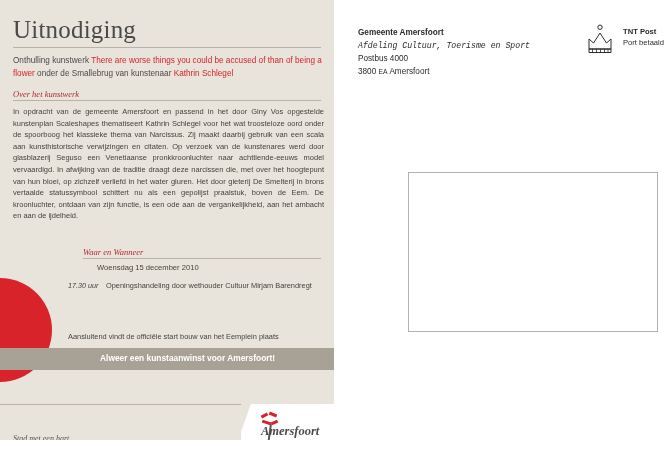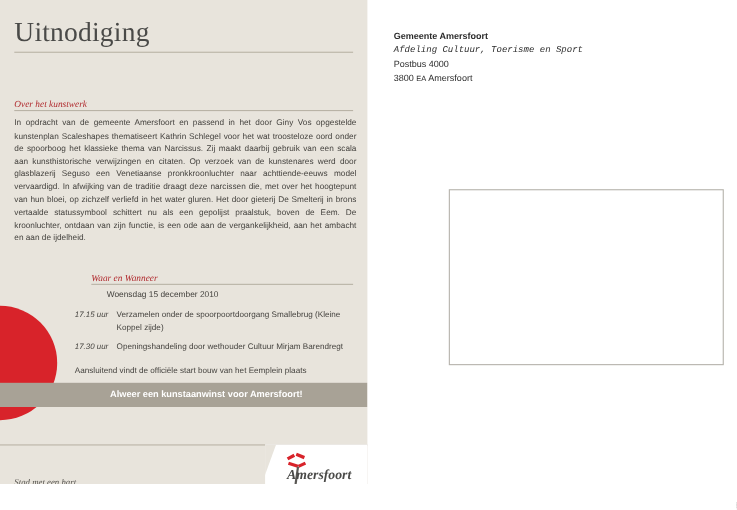--- a/index.html
+++ b/index.html
@@ -345,6 +345,24 @@
       <div><span>3800</span> <span class="sc">EA</span> <span>Amersfoort</span></div>
     </div>
 
+    <div class="tnt">
+      <div class="crown">
+        <svg width="34" height="32" viewBox="0 0 34 32" xmlns="http://www.w3.org/2000/svg">
+          <circle cx="17" cy="3.2" r="2.2" fill="none" stroke="#2b2b2b" stroke-width="1"></circle>
+          <path d="M6 25 L6 15 L10.5 19 L17 9 L23.5 19 L28 15 L28 25 Z" fill="none" stroke="#2b2b2b" stroke-width="1"></path>
+          <path d="M6 25 L28 25 L28 28.5 L6 28.5 Z" fill="none" stroke="#2b2b2b" stroke-width="1"></path>
+          <line x1="9.5" y1="25" x2="9.5" y2="28.5" stroke="#2b2b2b" stroke-width="0.8"></line>
+          <line x1="13.5" y1="25" x2="13.5" y2="28.5" stroke="#2b2b2b" stroke-width="0.8"></line>
+          <line x1="17.5" y1="25" x2="17.5" y2="28.5" stroke="#2b2b2b" stroke-width="0.8"></line>
+          <line x1="21.5" y1="25" x2="21.5" y2="28.5" stroke="#2b2b2b" stroke-width="0.8"></line>
+          <line x1="25" y1="25" x2="25" y2="28.5" stroke="#2b2b2b" stroke-width="0.8"></line>
+        </svg>
+      </div>
+      <div class="tnt-labels">
+        <div class="t1">TNT Post</div>
+        <div class="t2">Port betaald</div>
+      </div>
+    </div>
 
     <div class="stamp-box"></div>
 

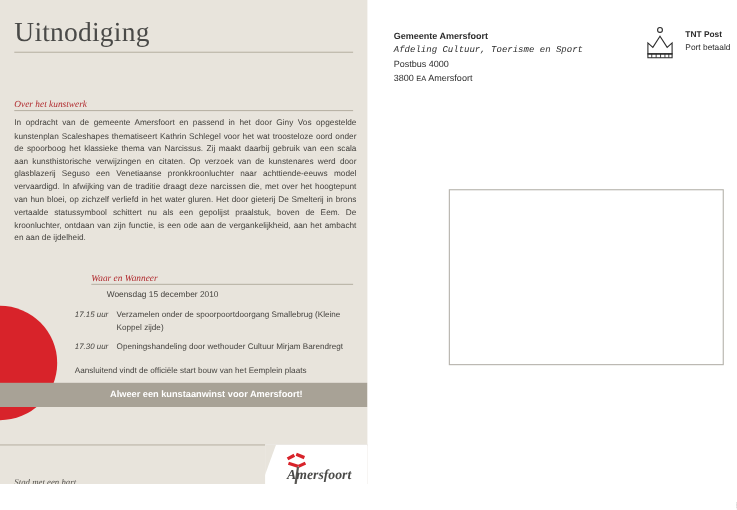--- a/index.html
+++ b/index.html
@@ -294,6 +294,9 @@
     <div class="title">Uitnodiging</div>
     <div class="title-rule"></div>
 
+    <div class="lead">
+      <span>Onthulling kunstwerk </span><span class="hl">There are worse things you could be accused of than of being a flower</span><span> onder de Smallebrug van kunstenaar </span><span class="hl">Kathrin Schlegel</span>
+    </div>
 
     <div class="section-label label-over">Over het kunstwerk</div>
     <div class="label-rule-over"></div>

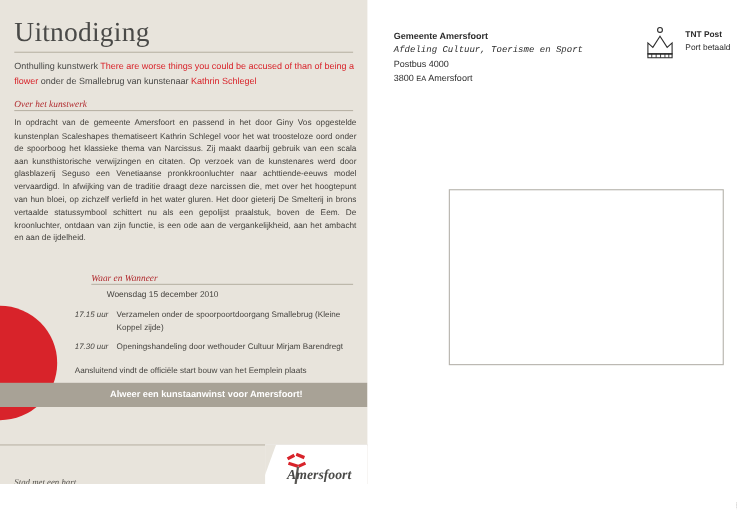--- a/index.html
+++ b/index.html
@@ -309,10 +309,6 @@
     <div class="date-line">Woensdag 15 december 2010</div>
 
     <div class="sched">
-      <div class="sched-row">
-        <div class="sched-time">17.15 uur</div>
-        <div class="sched-desc">Verzamelen onder de spoorpoortdoorgang Smallebrug (Kleine Koppel zijde)</div>
-      </div>
       <div class="sched-row">
         <div class="sched-time">17.30 uur</div>
         <div class="sched-desc">Openingshandeling  door wethouder Cultuur Mirjam Barendregt</div>

